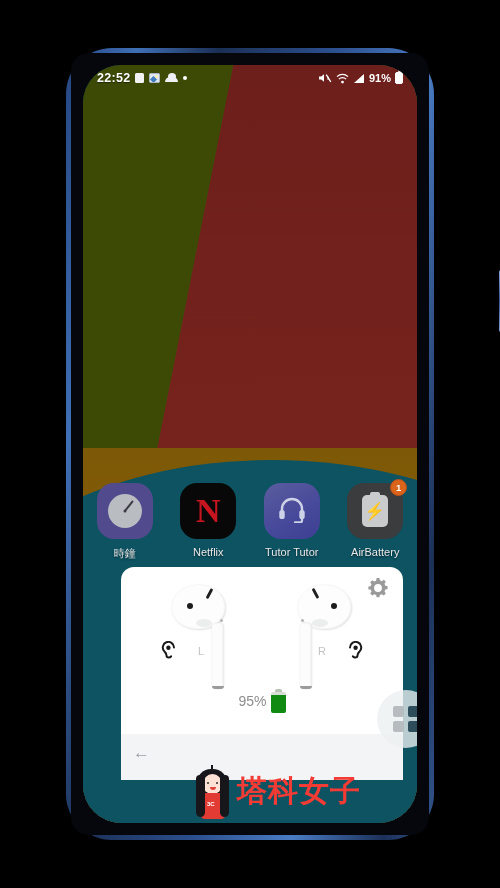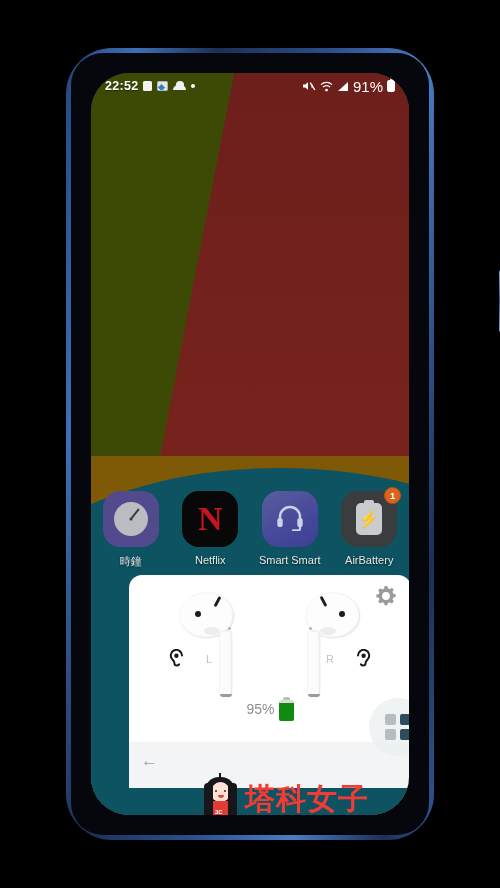--- a/index.html
+++ b/index.html
@@ -13,8 +13,8 @@
     border-radius:46px;
     background:linear-gradient(100deg,#24457f 0%,#3f6fb5 14%,#1b2f55 30%,#2b4e8c 52%,#4a7cc4 72%,#1c3058 90%,#33578f 100%);
     padding:5px; }
-  #phone-inner { position:relative; width:100%; height:100%; border-radius:32px;
-    background:#05070c; padding:20px; overflow:hidden; }
+  #phone-inner { position:relative; width:100%; height:100%; border-radius:18px;
+    background:#05070c; padding:12px; overflow:hidden; }
 
   
   .side-btn { position:absolute; width:4px; border-radius:3px;

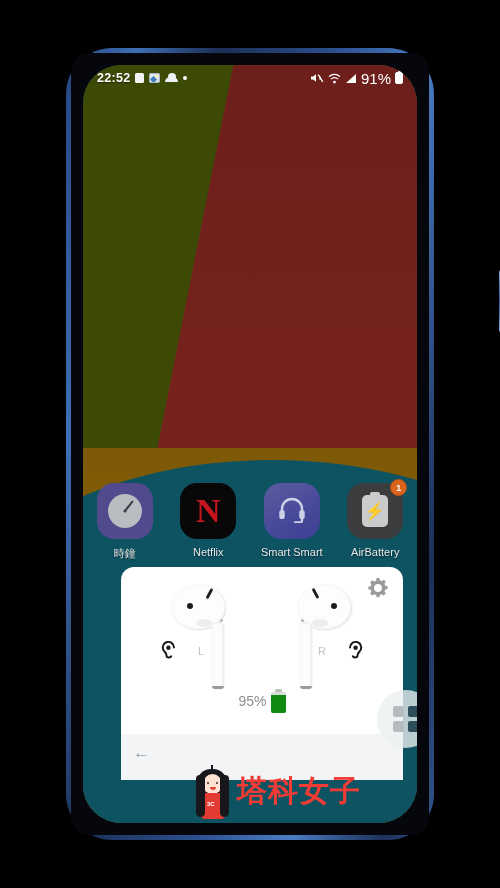--- a/index.html
+++ b/index.html
@@ -47,7 +47,7 @@
   #status-time { font-size:12.5px; font-weight:bold; letter-spacing:.3px;
     text-shadow:0 1px 1px rgba(0,0,0,.5); }
   #status-right { margin-left:auto; display:flex; align-items:center; gap:4px; }
-  #battery-text { font-size:15px; font-weight:normal; }
+  #battery-text { font-size:11px; font-weight:bold; }
 
   .si { display:inline-block; }
   .si-note { width:9px; height:10px; background:#f2f2f2; border-radius:1.5px; }

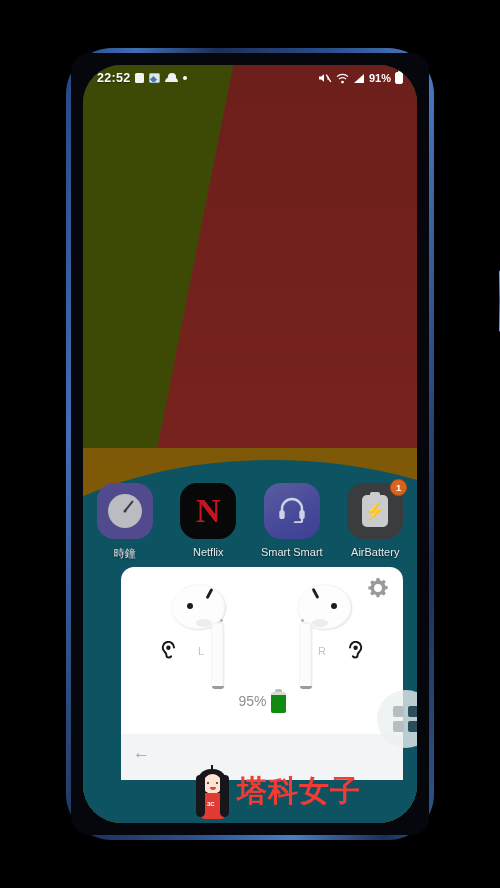--- a/index.html
+++ b/index.html
@@ -316,7 +316,7 @@
                 </span>
               </div>
             </div>
-            <div class="app-label">Smart Smart</div>
+            <div class="app-label">Tutor Tutor</div>
           </div>
 
           <div class="app">

